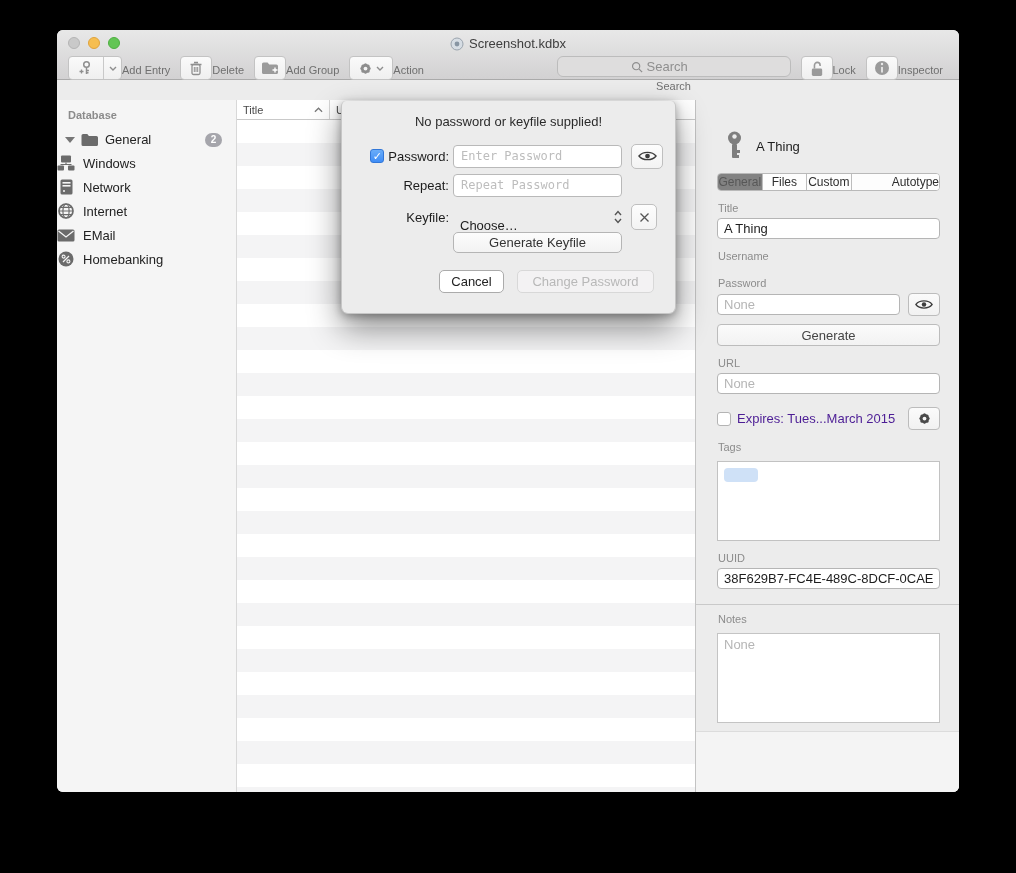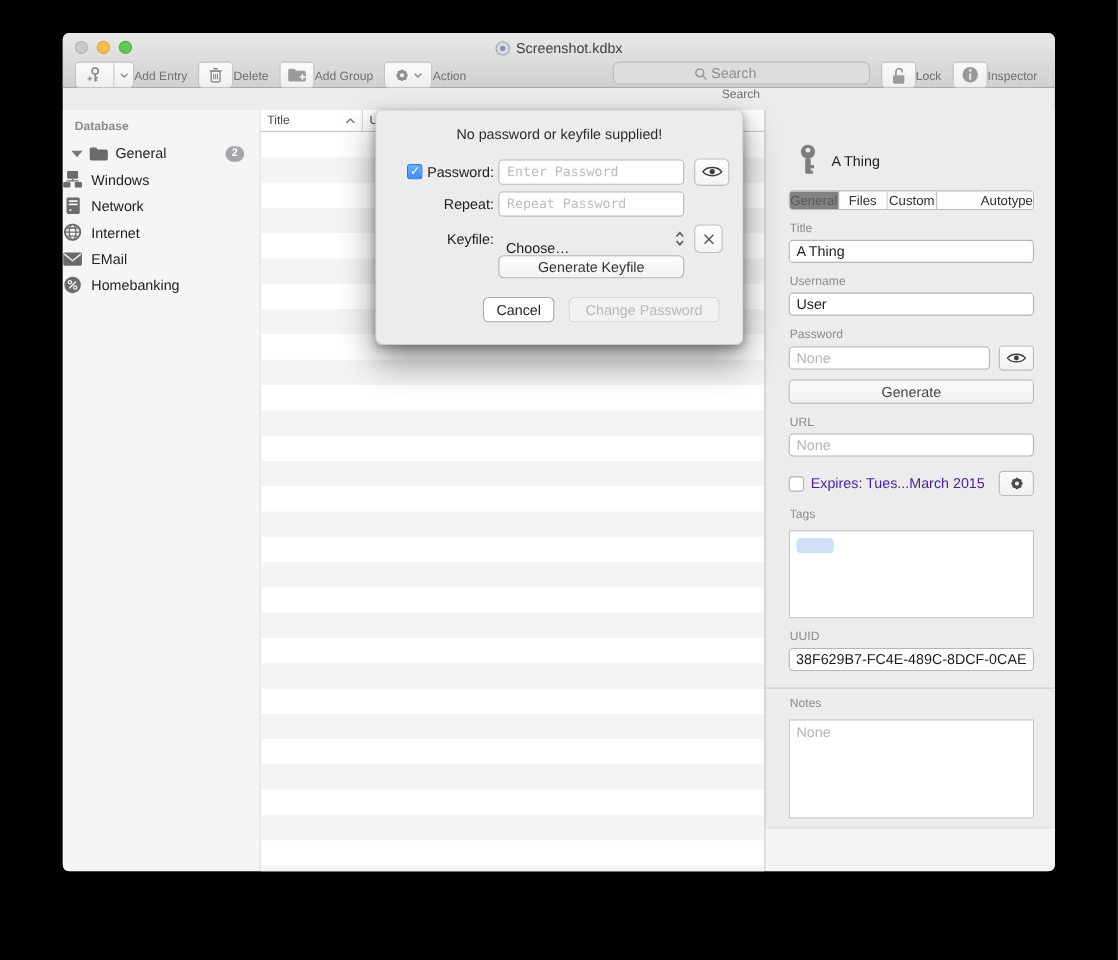--- a/index.html
+++ b/index.html
@@ -371,7 +371,6 @@
     <input class="finput" value="A Thing" style="">
 
     <div class="flabel">Username</div>
-    <input class="finput" value="User" style="">
 
     <div class="flabel">Password</div>
     <div class="frow">

